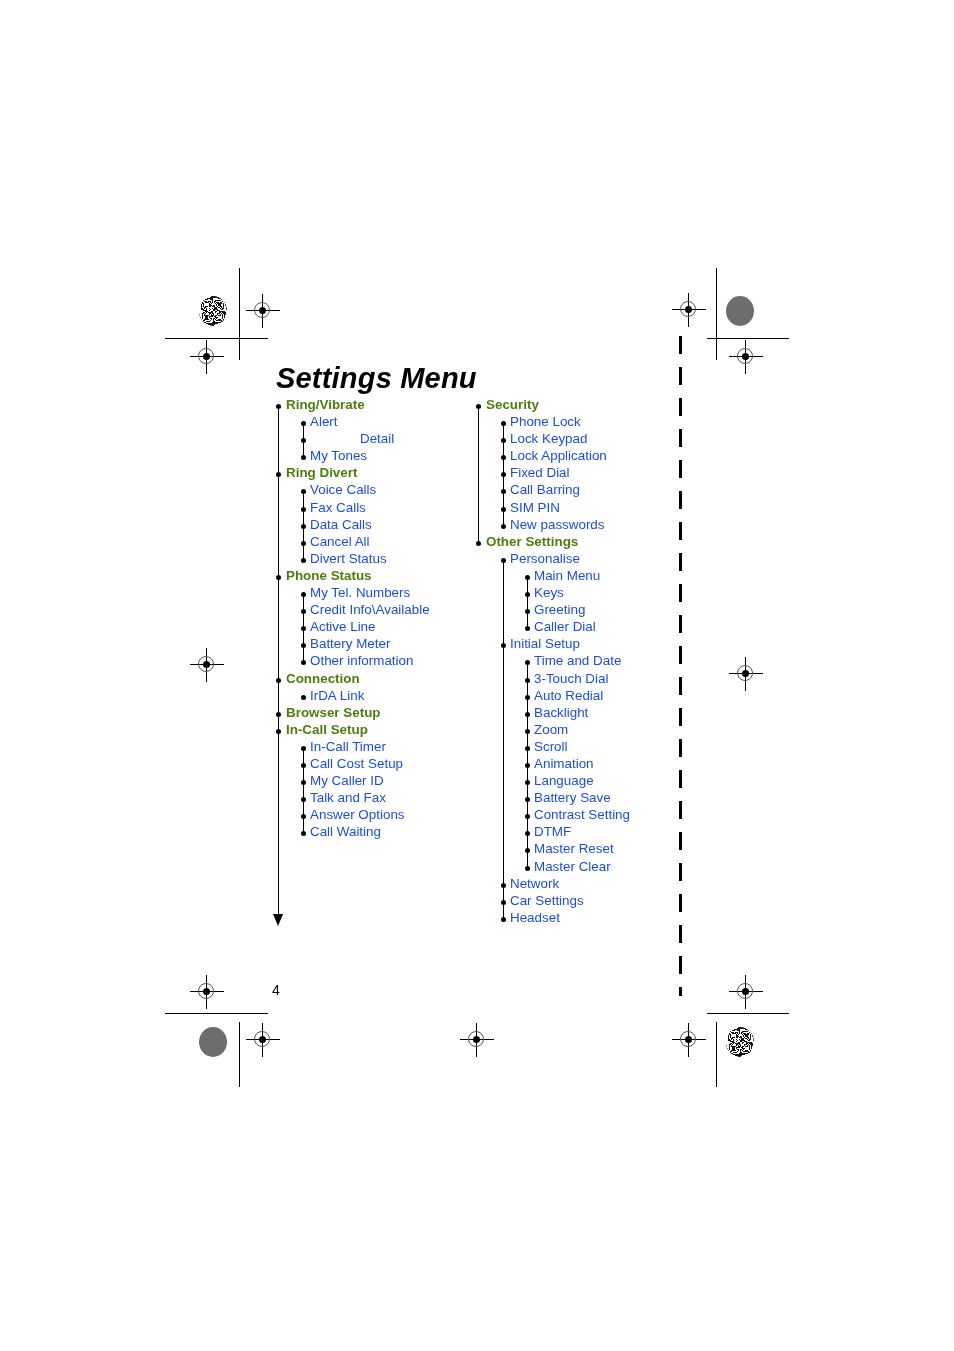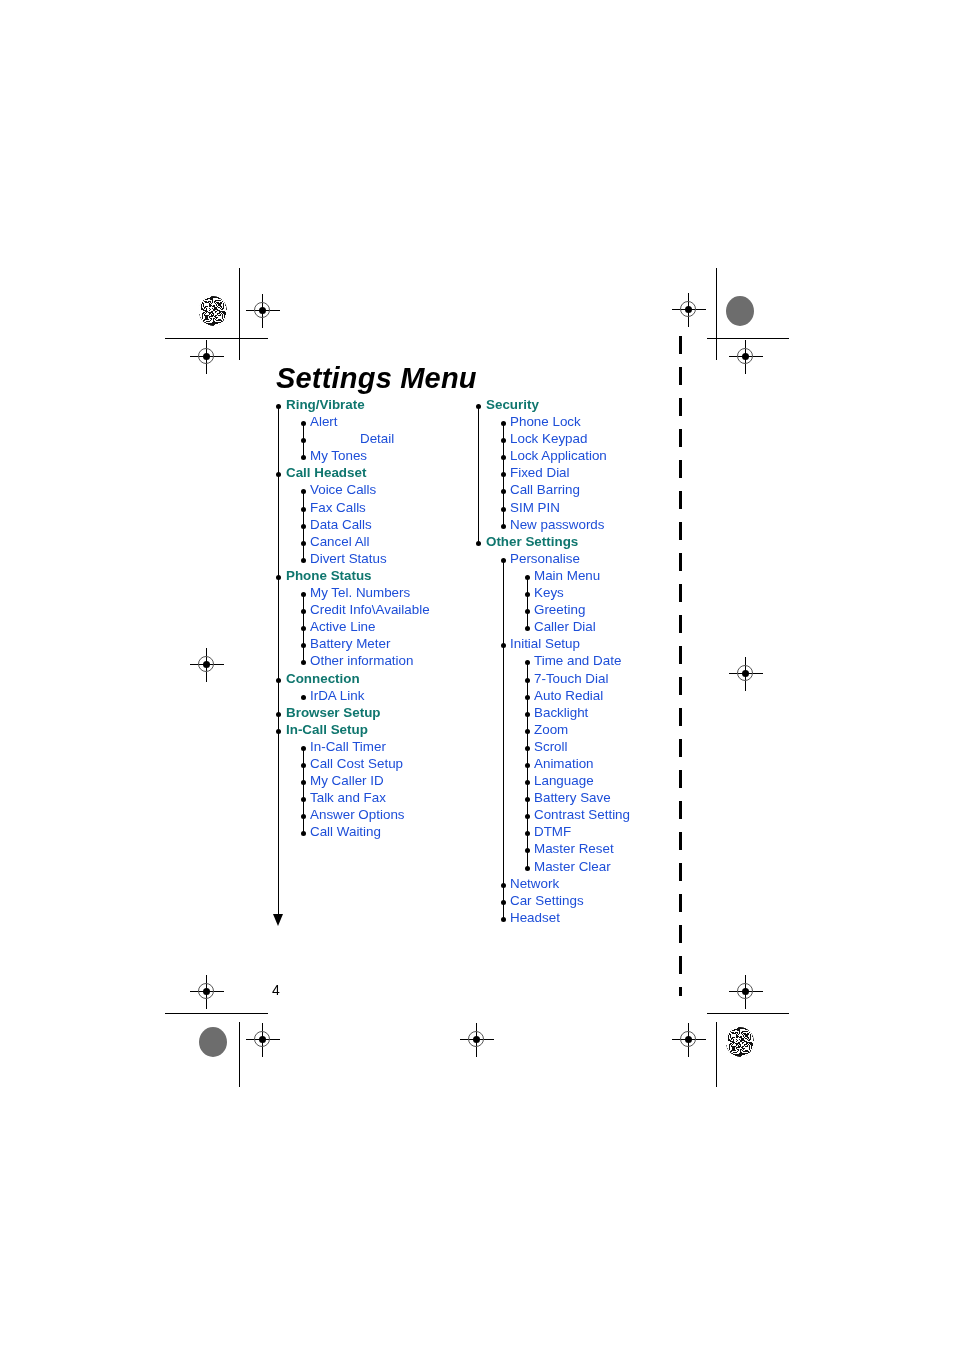--- a/index.html
+++ b/index.html
@@ -105,7 +105,7 @@
     line-height: 17.1px;
     color: #1d4ed8;
   }
-  .node.lvl1 > .label { font-weight: bold; color: #0f766e; }
+  .node.lvl1 > .label { font-weight: bold; color: #4d7c0f; }
 
   
   .node > .bullet {

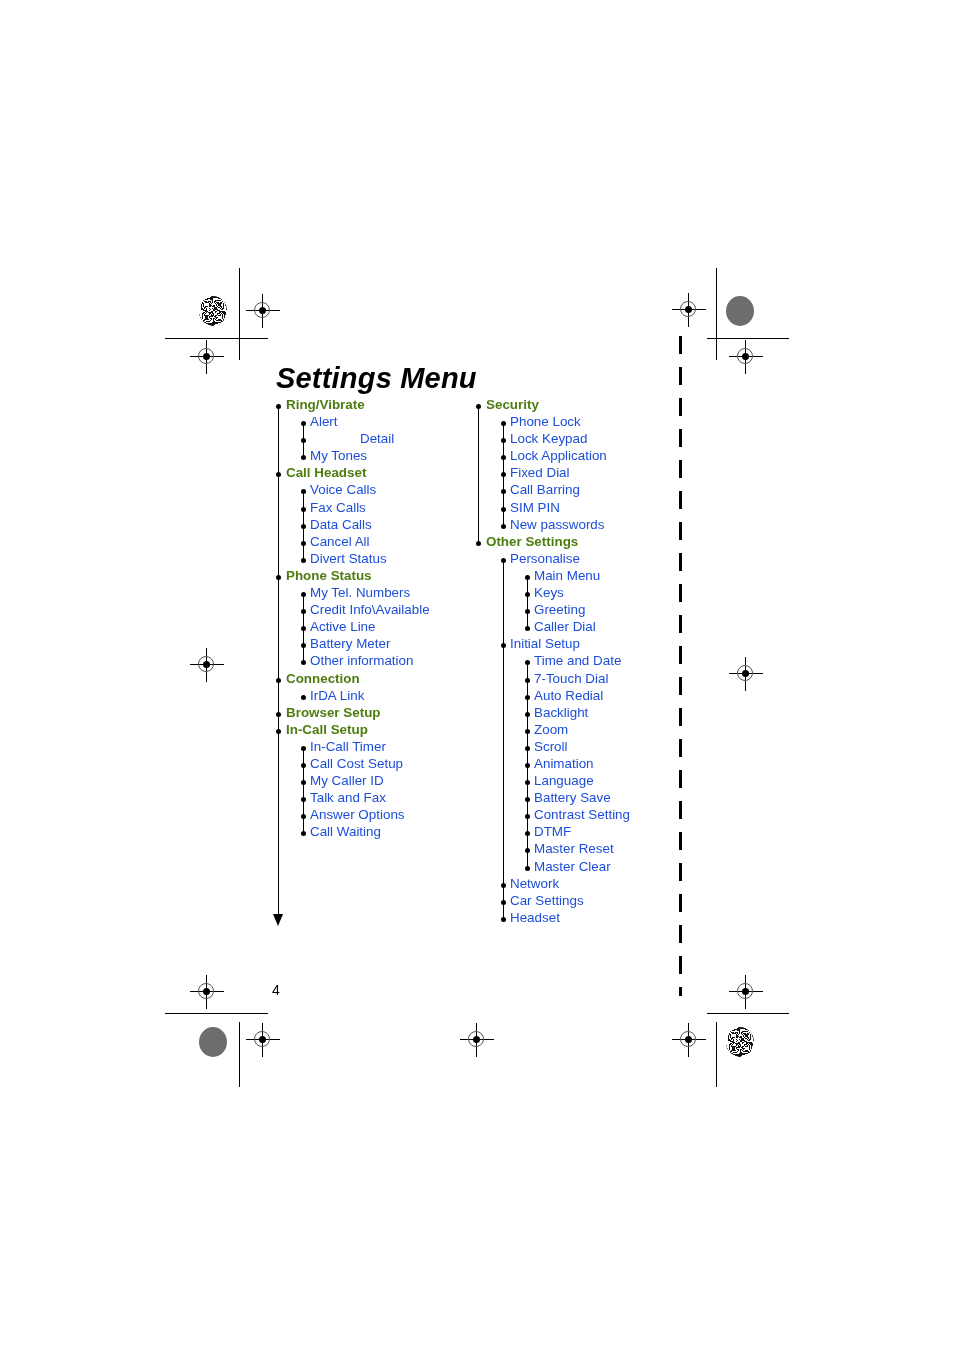--- a/index.html
+++ b/index.html
@@ -258,7 +258,7 @@
       </div>
       <div class="node lvl1">
         <span class="bullet"></span>
-        <span class="label">Call Headset</span>
+        <span class="label">Ring Divert</span>
       </div>
       <div class="node lvl2">
         <span class="bullet"></span>

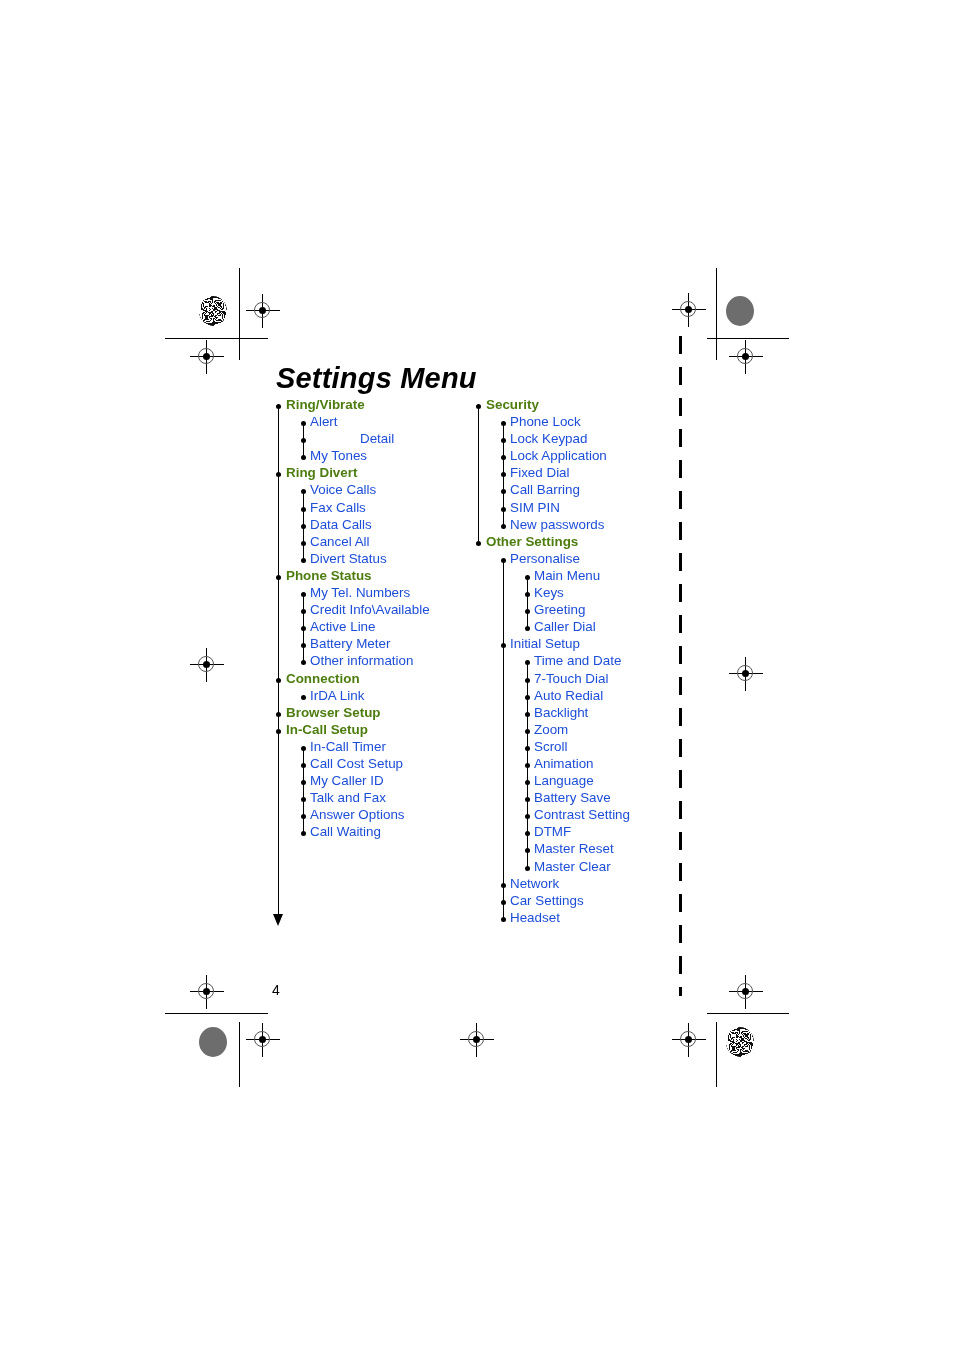--- a/index.html
+++ b/index.html
@@ -419,7 +419,7 @@
       </div>
       <div class="node lvl3">
         <span class="bullet"></span>
-        <span class="label">7-Touch Dial</span>
+        <span class="label">3-Touch Dial</span>
       </div>
       <div class="node lvl3">
         <span class="bullet"></span>

